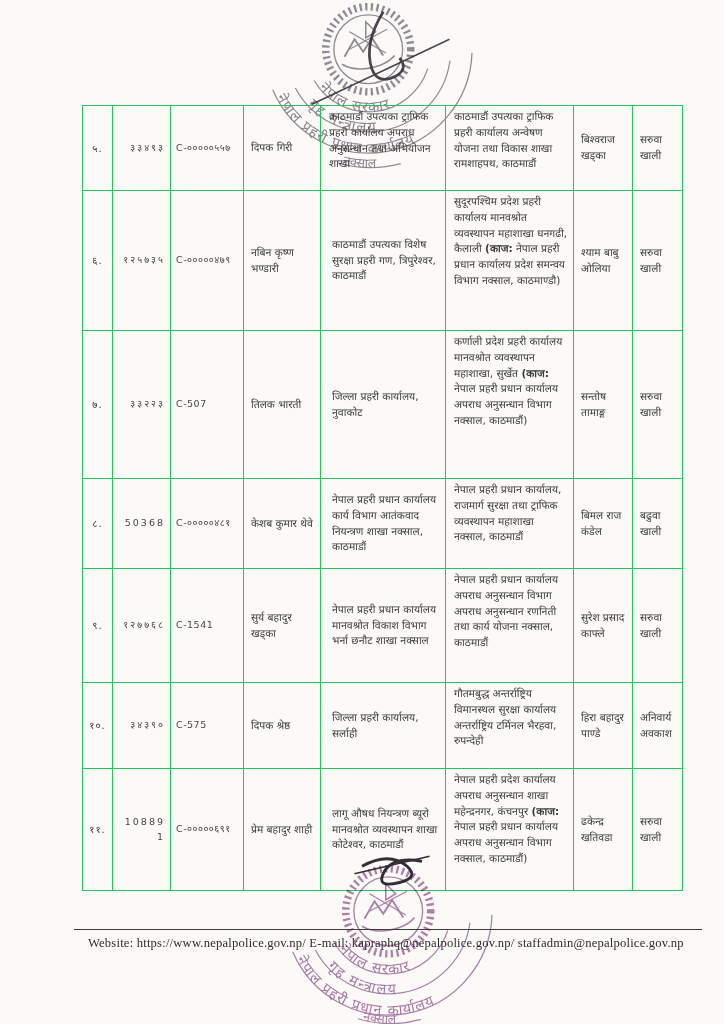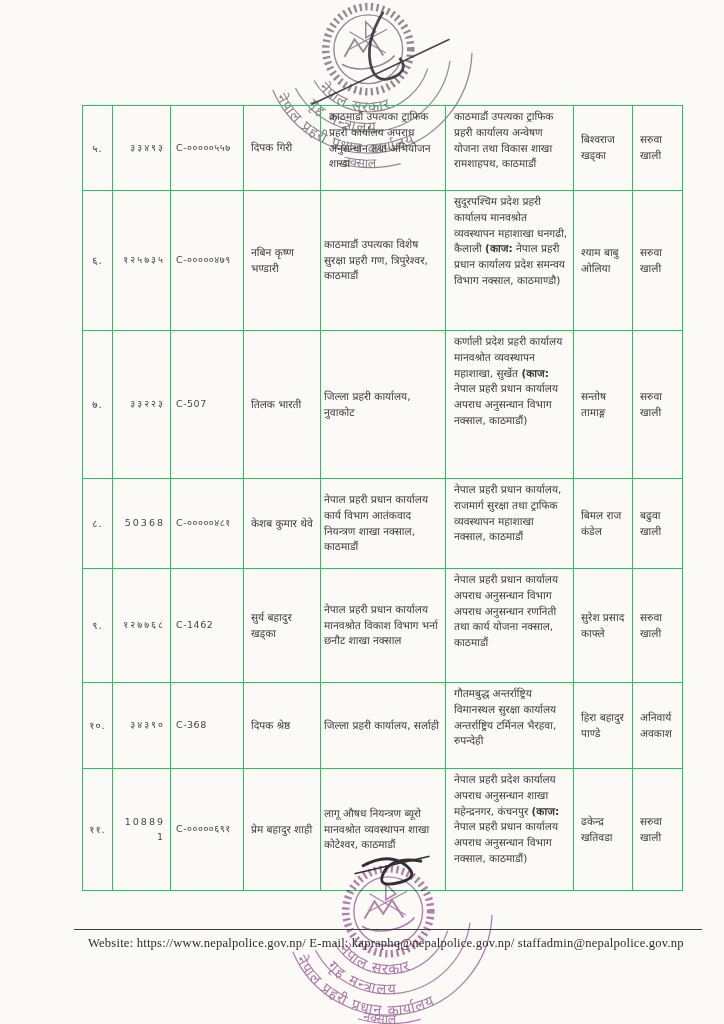--- a/index.html
+++ b/index.html
@@ -28,7 +28,7 @@
   td.c-num{text-align:right;font-size:9.5px;letter-spacing:2px;color:#474747;}
   td.c-code{font-size:9.5px;letter-spacing:.5px;color:#474747;}
   td.c-name{padding-left:7px;}
-  td.c-from{padding-left:3px;}
+  td.c-from{padding-left:11px;}
   td.c-to{vertical-align:top;padding-top:3px;padding-left:8px;}
   td.c-rec,td.c-status{padding-left:7px;}
   .kaaj b{font-weight:bold;}

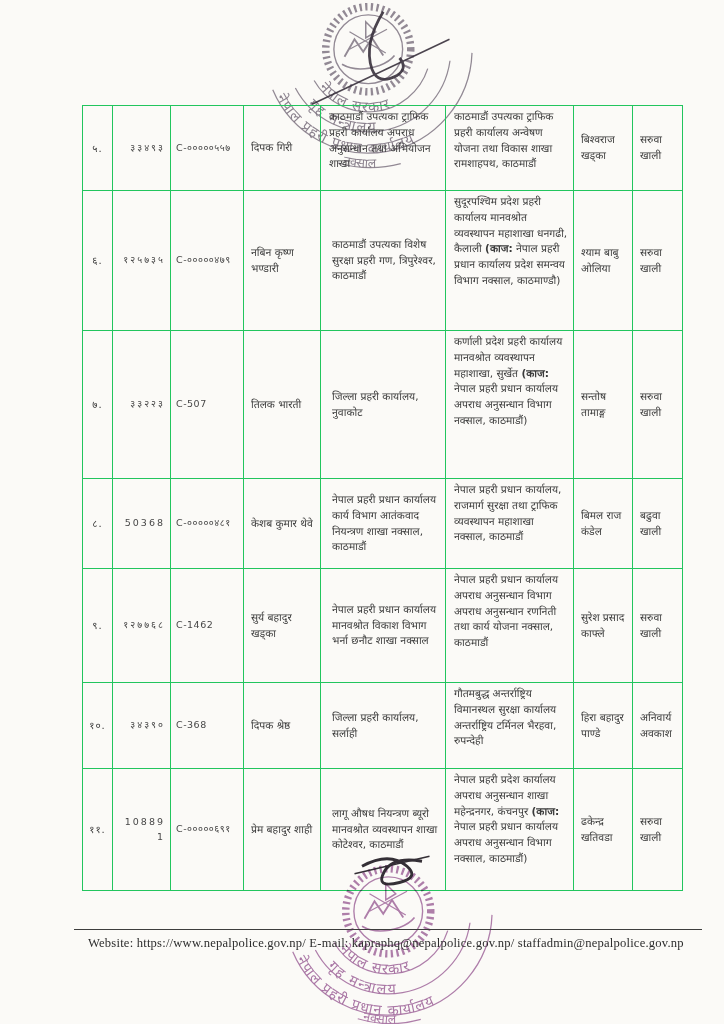--- a/index.html
+++ b/index.html
@@ -137,7 +137,7 @@
       <tr style="height:114px">
         <td class="c-sn">९.</td>
         <td class="c-num">१२७७६८</td>
-        <td class="c-code">C-1462</td>
+        <td class="c-code">C-1541</td>
         <td class="c-name">सुर्य बहादुर खड्का</td>
         <td class="c-from">नेपाल प्रहरी प्रधान कार्यालय मानवश्रोत विकाश विभाग भर्ना छनौट शाखा नक्साल</td>
         <td class="c-to"><span>नेपाल प्रहरी प्रधान कार्यालय अपराध अनुसन्धान विभाग अपराध अनुसन्धान रणनिती तथा कार्य योजना नक्साल, काठमाडौं</span></td>

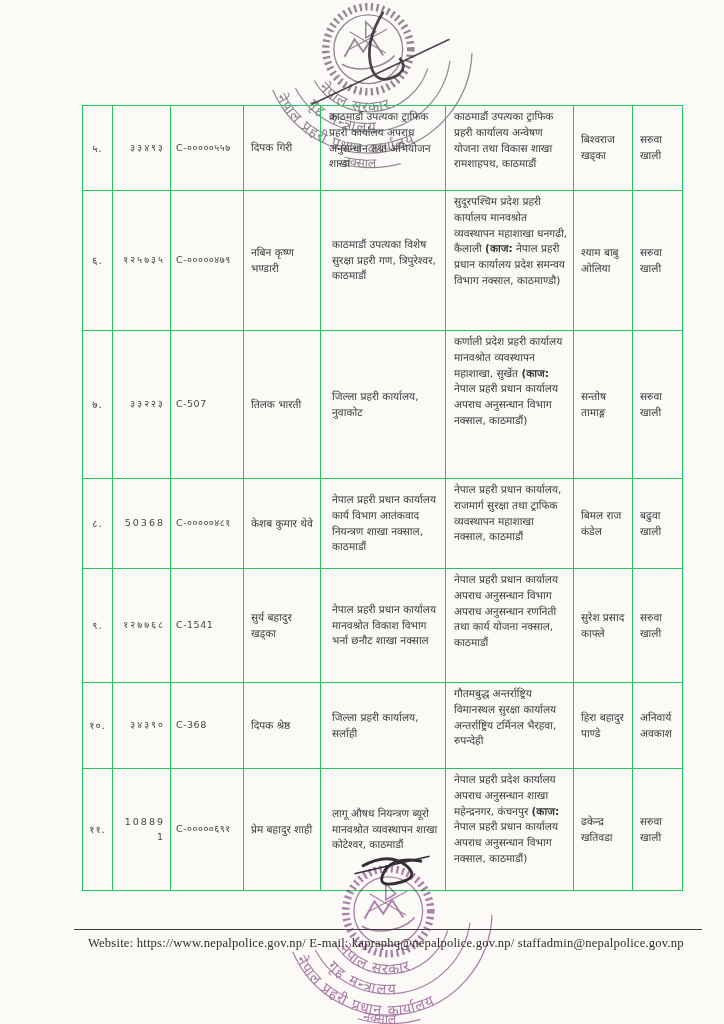--- a/index.html
+++ b/index.html
@@ -147,7 +147,7 @@
       <tr style="height:86px">
         <td class="c-sn">१०.</td>
         <td class="c-num">३४३९०</td>
-        <td class="c-code">C-368</td>
+        <td class="c-code">C-575</td>
         <td class="c-name">दिपक श्रेष्ठ</td>
         <td class="c-from">जिल्ला प्रहरी कार्यालय, सर्लाही</td>
         <td class="c-to"><span>गौतमबुद्ध अन्तर्राष्ट्रिय विमानस्थल सुरक्षा कार्यालय  अन्तर्राष्ट्रिय टर्मिनल भैरहवा, रुपन्देही</span></td>

